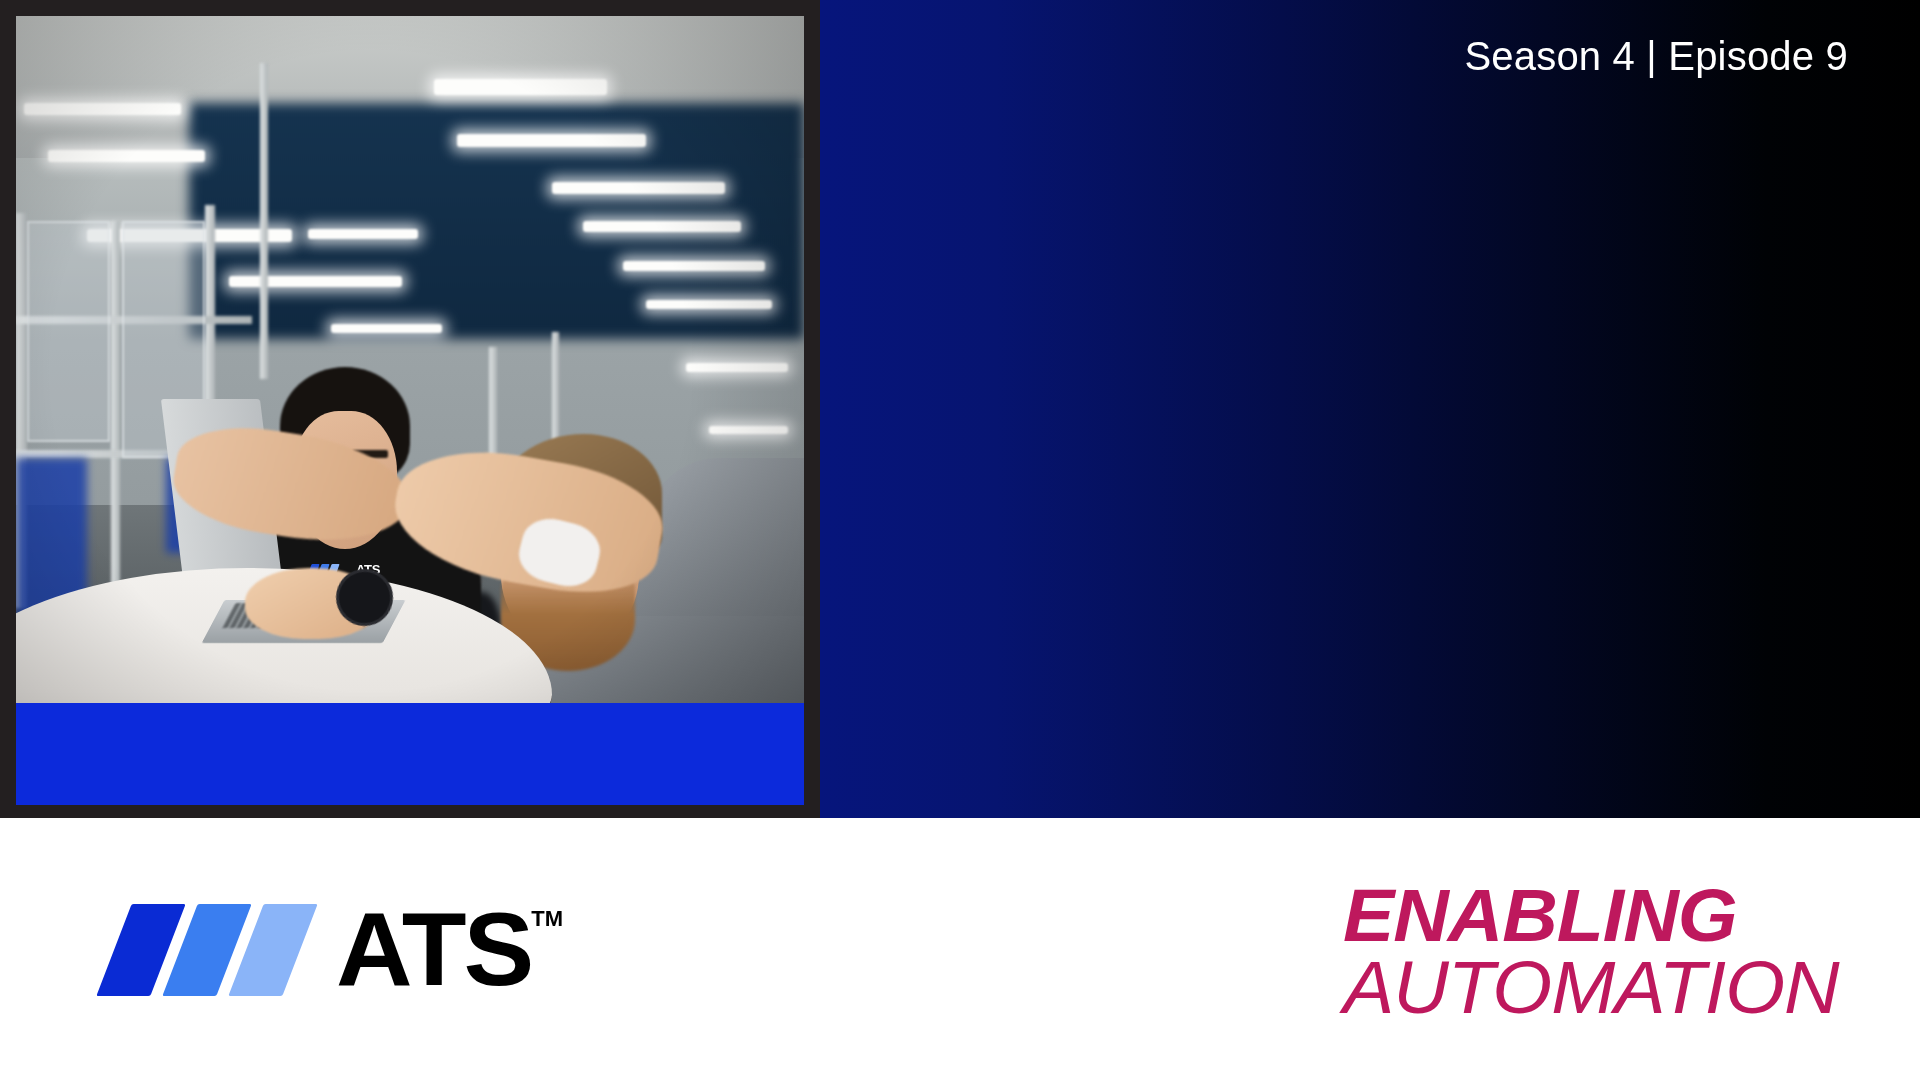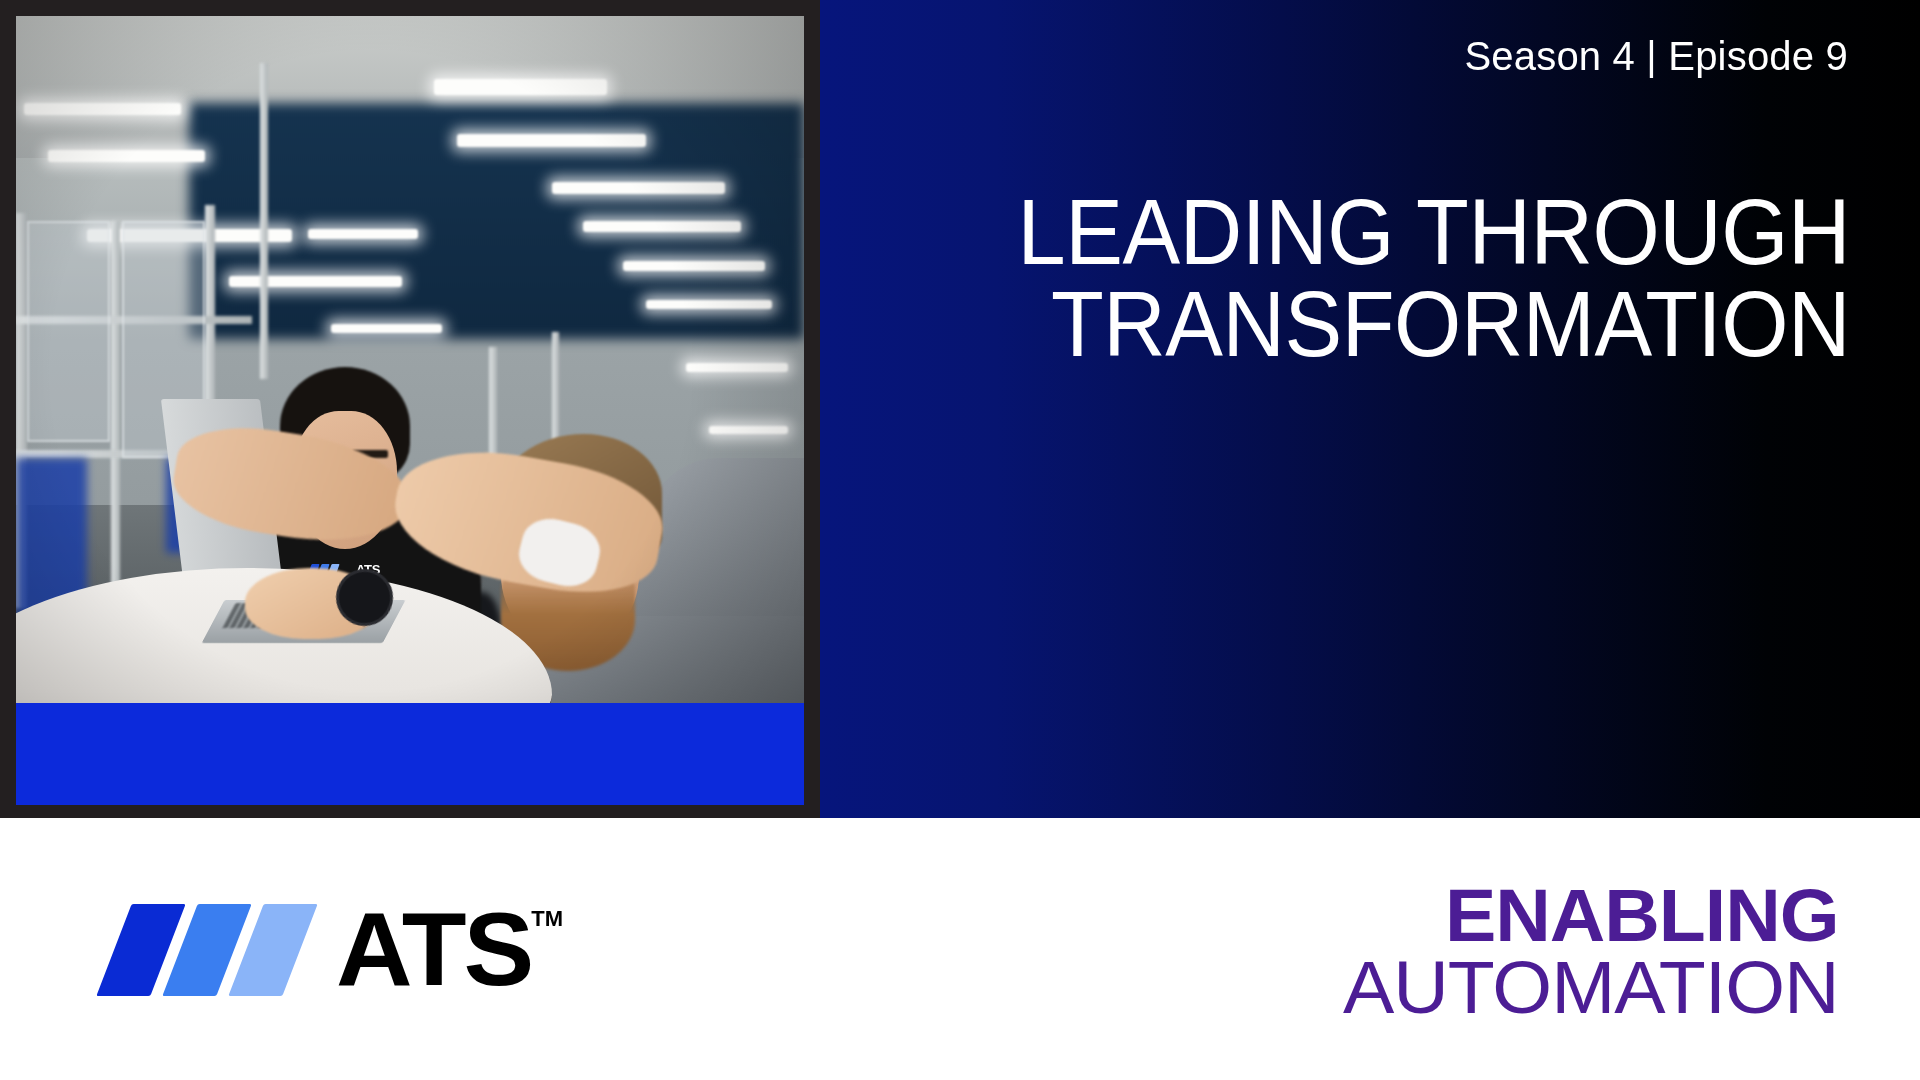--- a/index.html
+++ b/index.html
@@ -389,10 +389,6 @@
 
       <div class="episode-line">Season 4 | Episode 9</div>
 
-      <div class="title-block">
-        <div class="title-line">LEADING THROUGH</div>
-        <div class="title-line">TRANSFORMATION</div>
-      </div>
 
 
     </div>

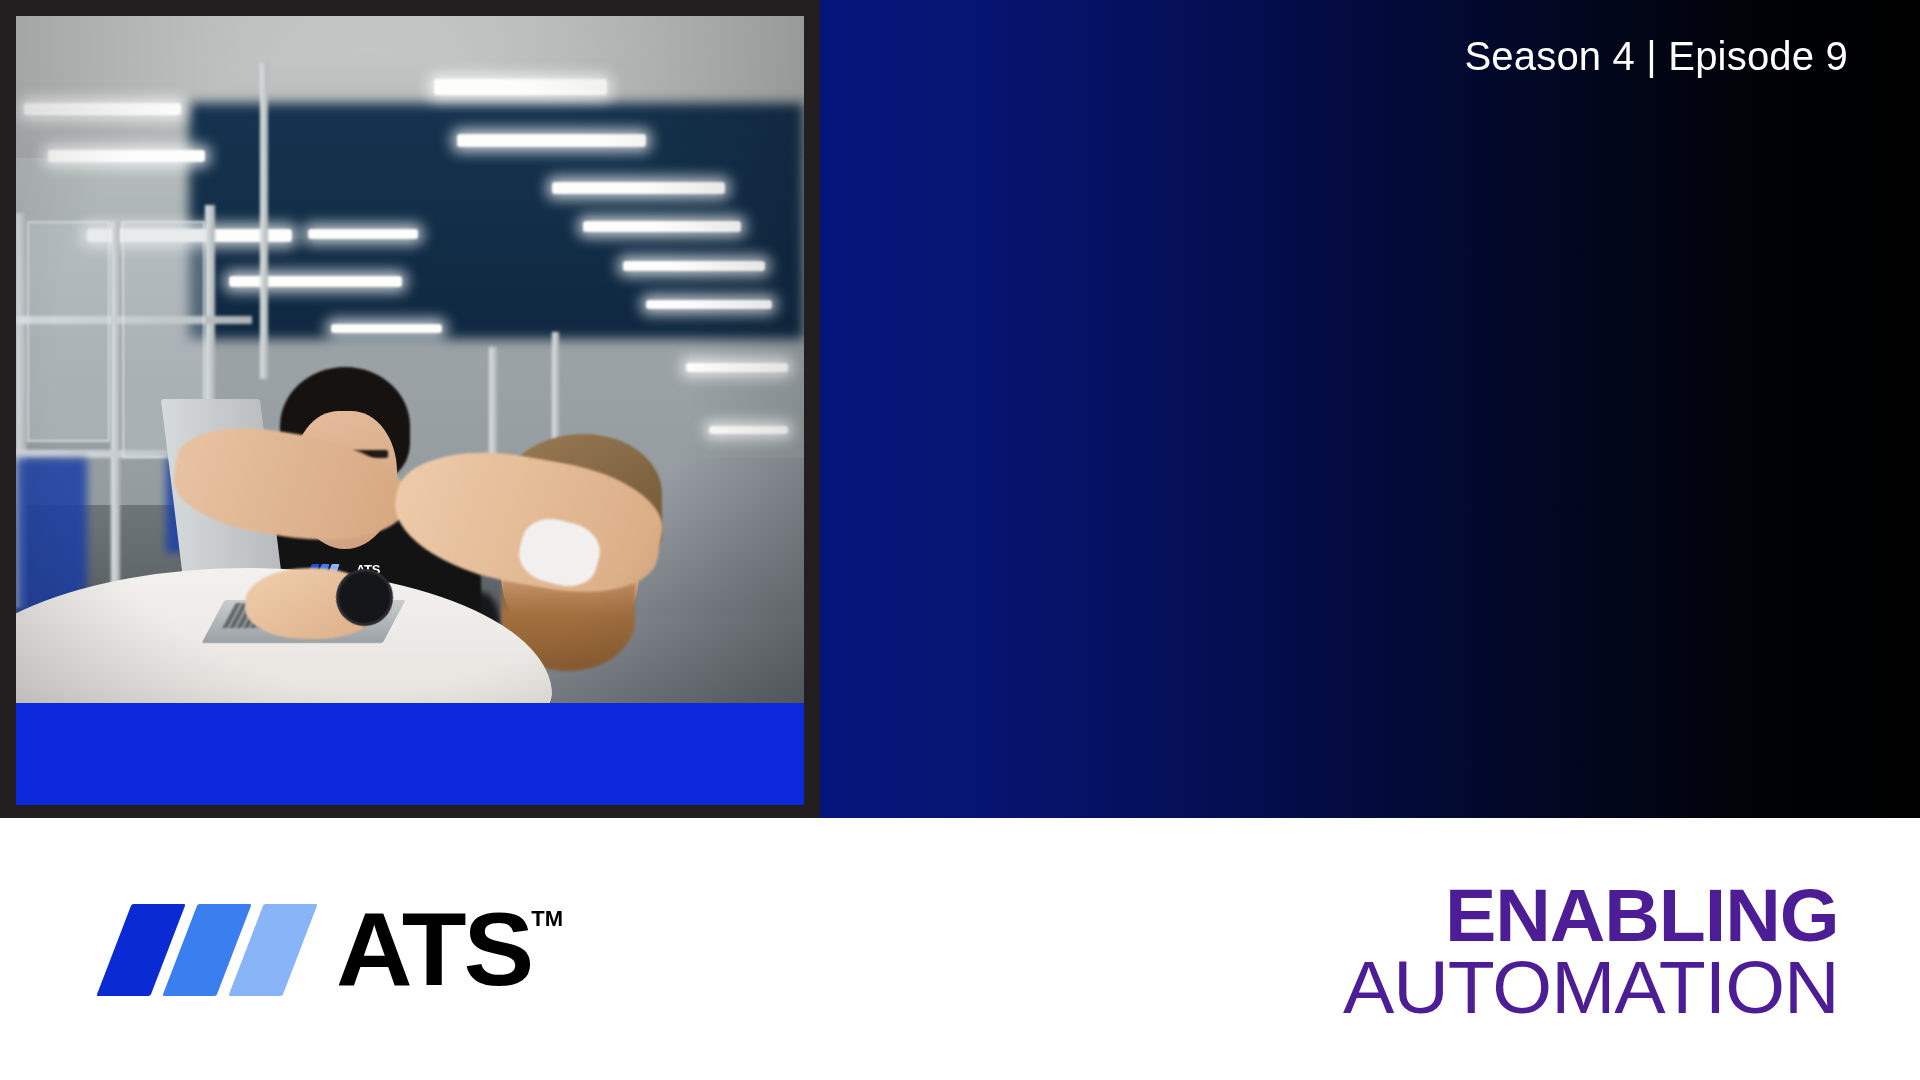--- a/index.html
+++ b/index.html
@@ -285,7 +285,7 @@
 
   
   .ea-logo {
-    position:absolute; right:82px; top:62px; text-align:right; color:#4c1d95;
+    position:absolute; right:82px; top:62px; text-align:left; color:#be185d;font-style:italic;
   }
   .ea-top {
     font-size:74px; font-weight:700; letter-spacing:-1px; line-height:.97;

